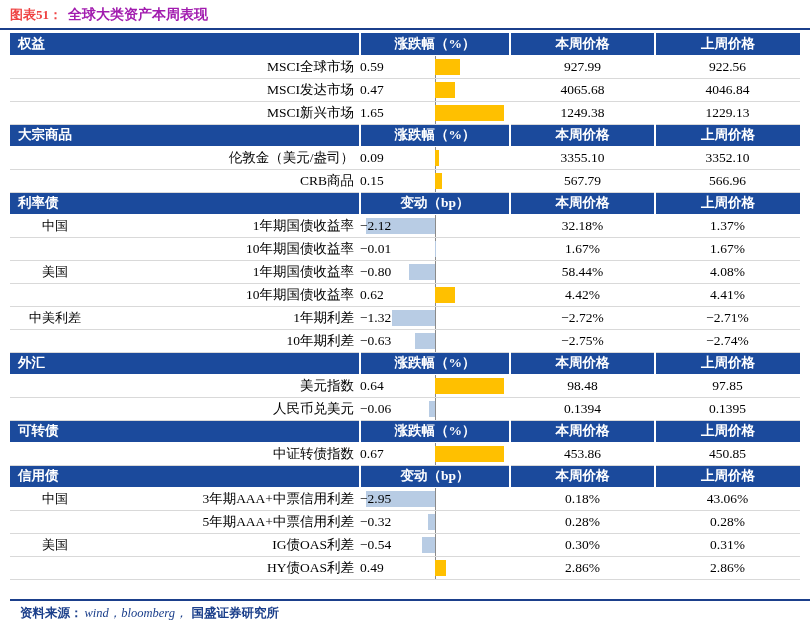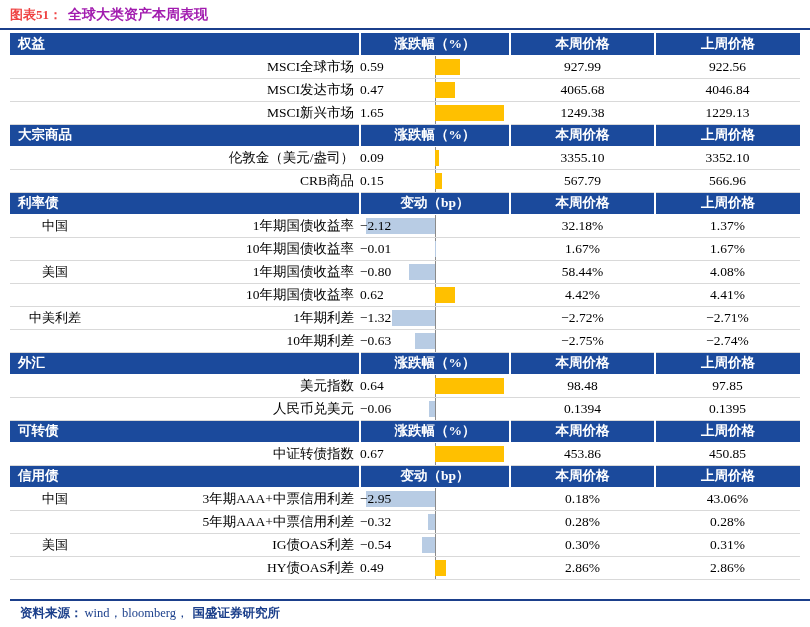--- a/index.html
+++ b/index.html
@@ -144,6 +144,7 @@
   }
   .footer .fval {
     color: #1b3f8b;
+    font-style: italic;
     font-size: 12.5px;
     margin-left: 2px;
     white-space: nowrap;

